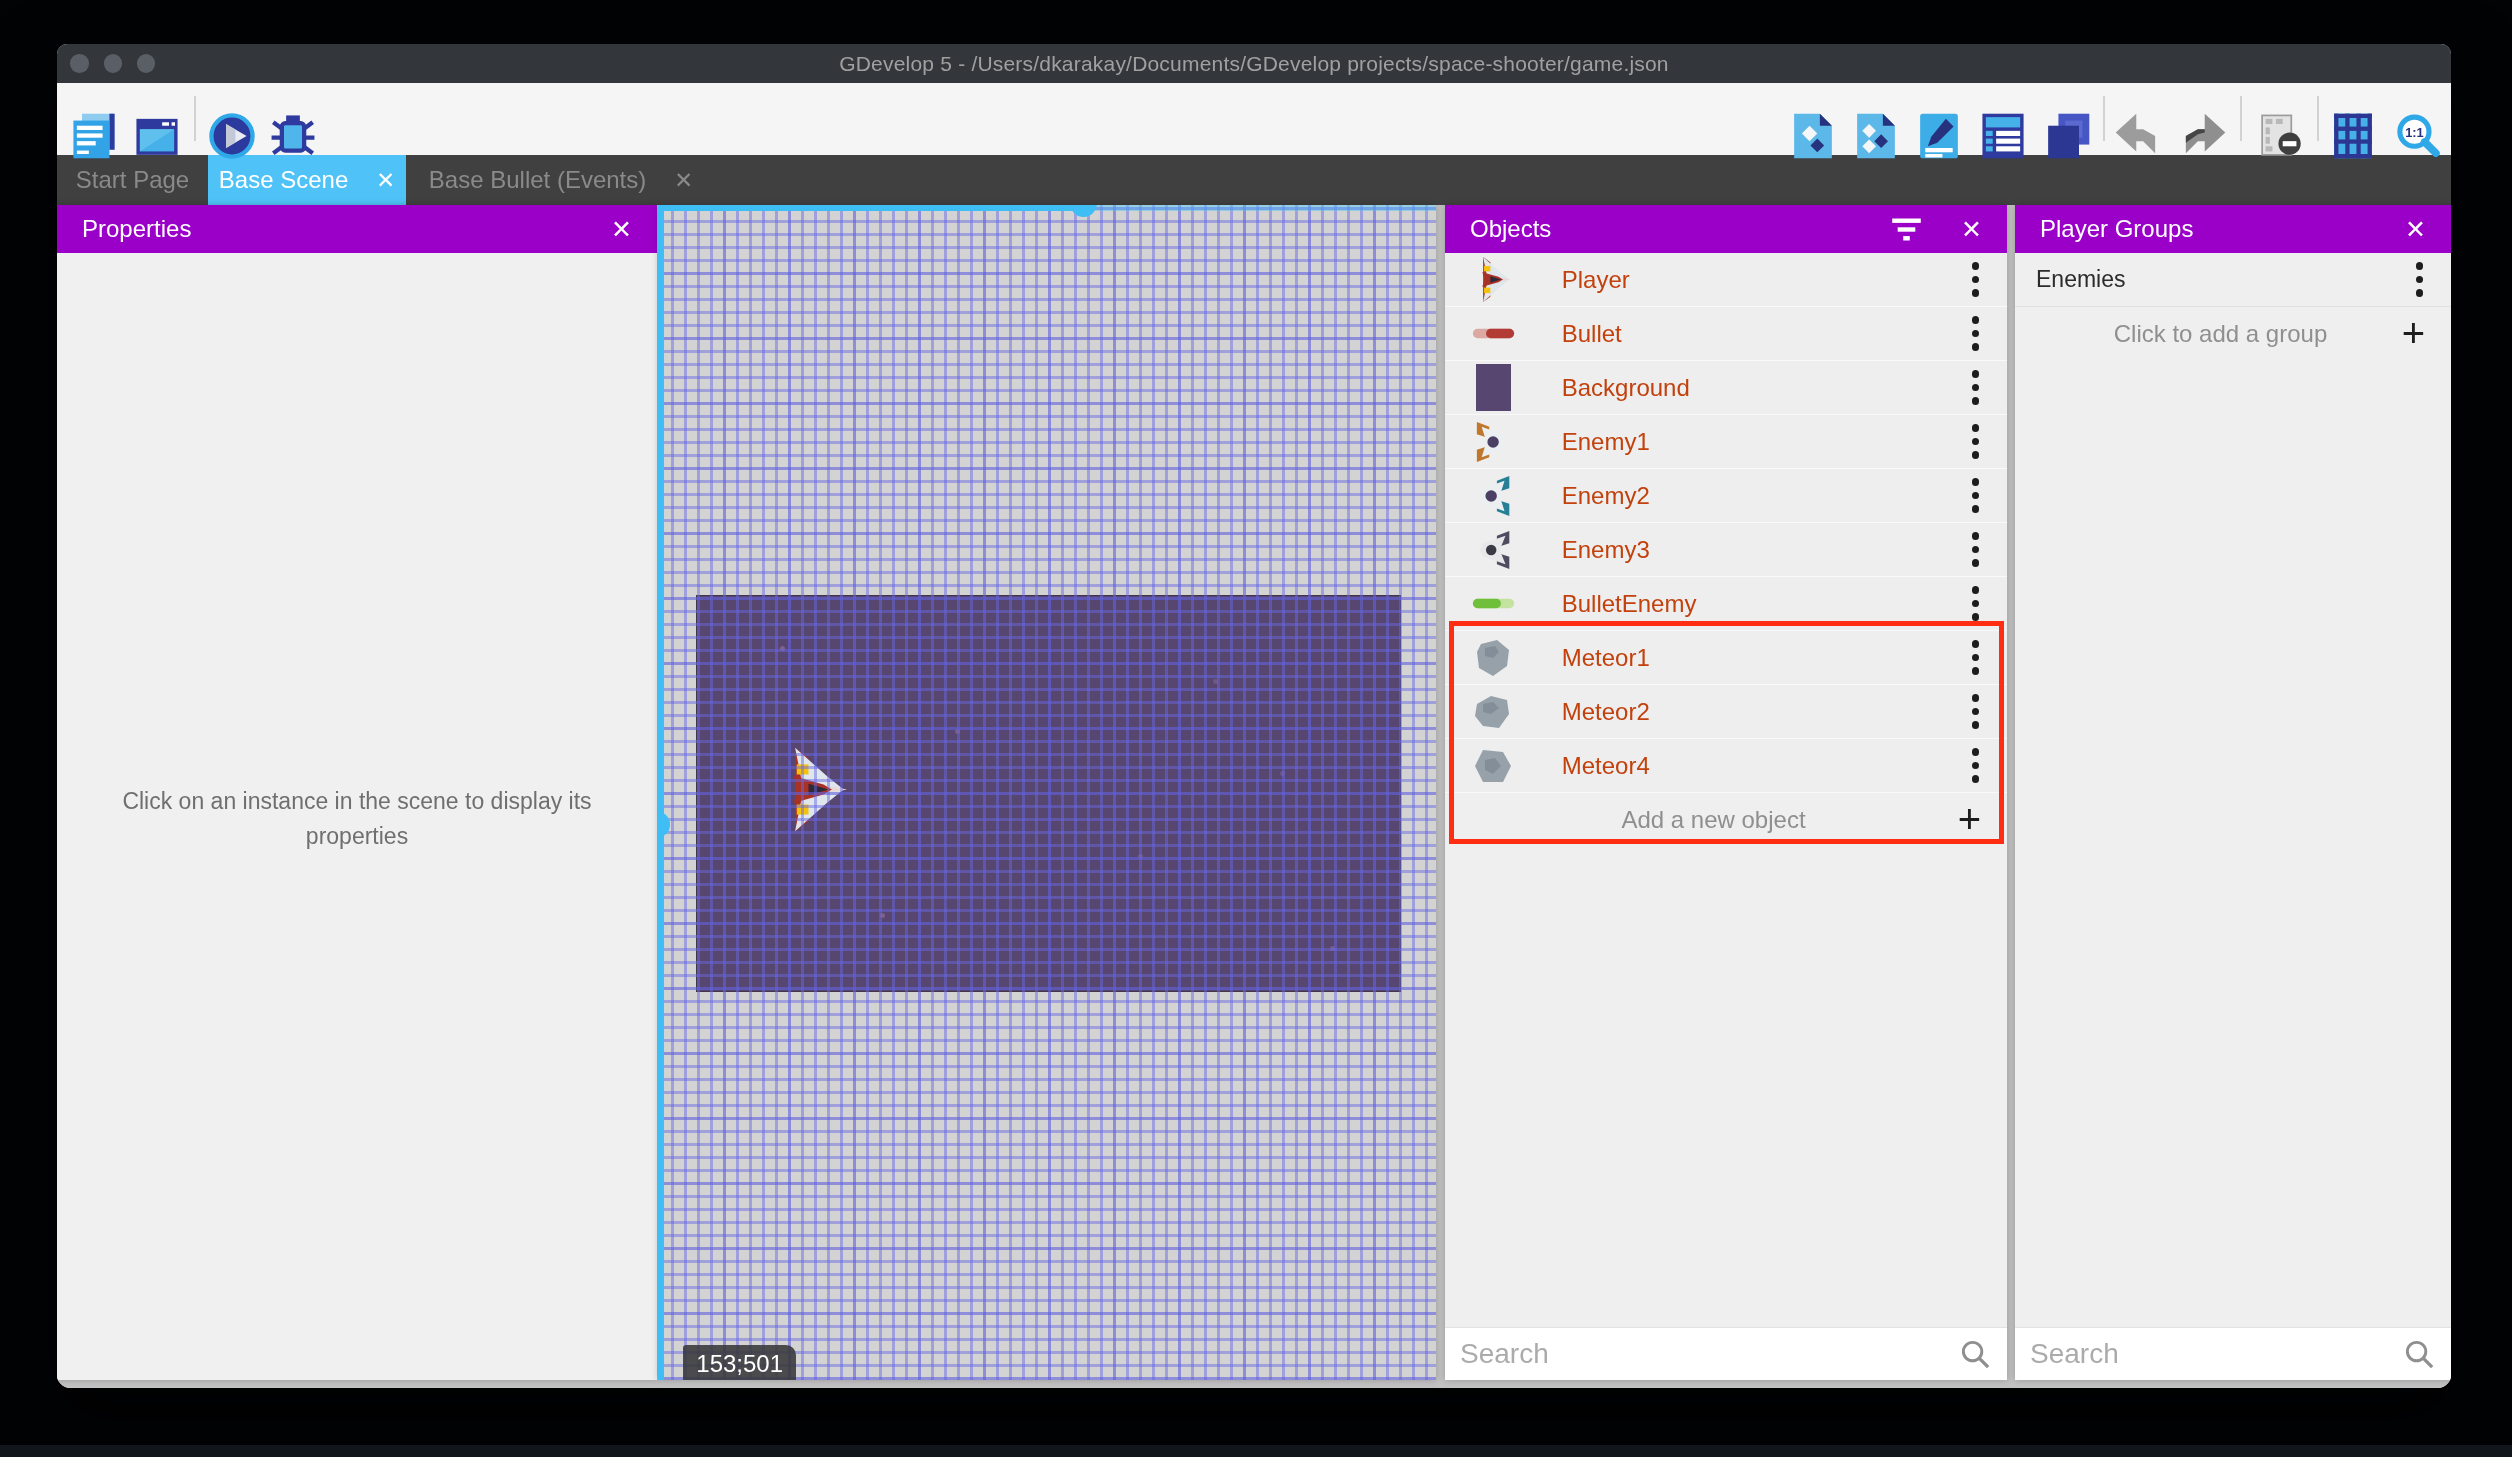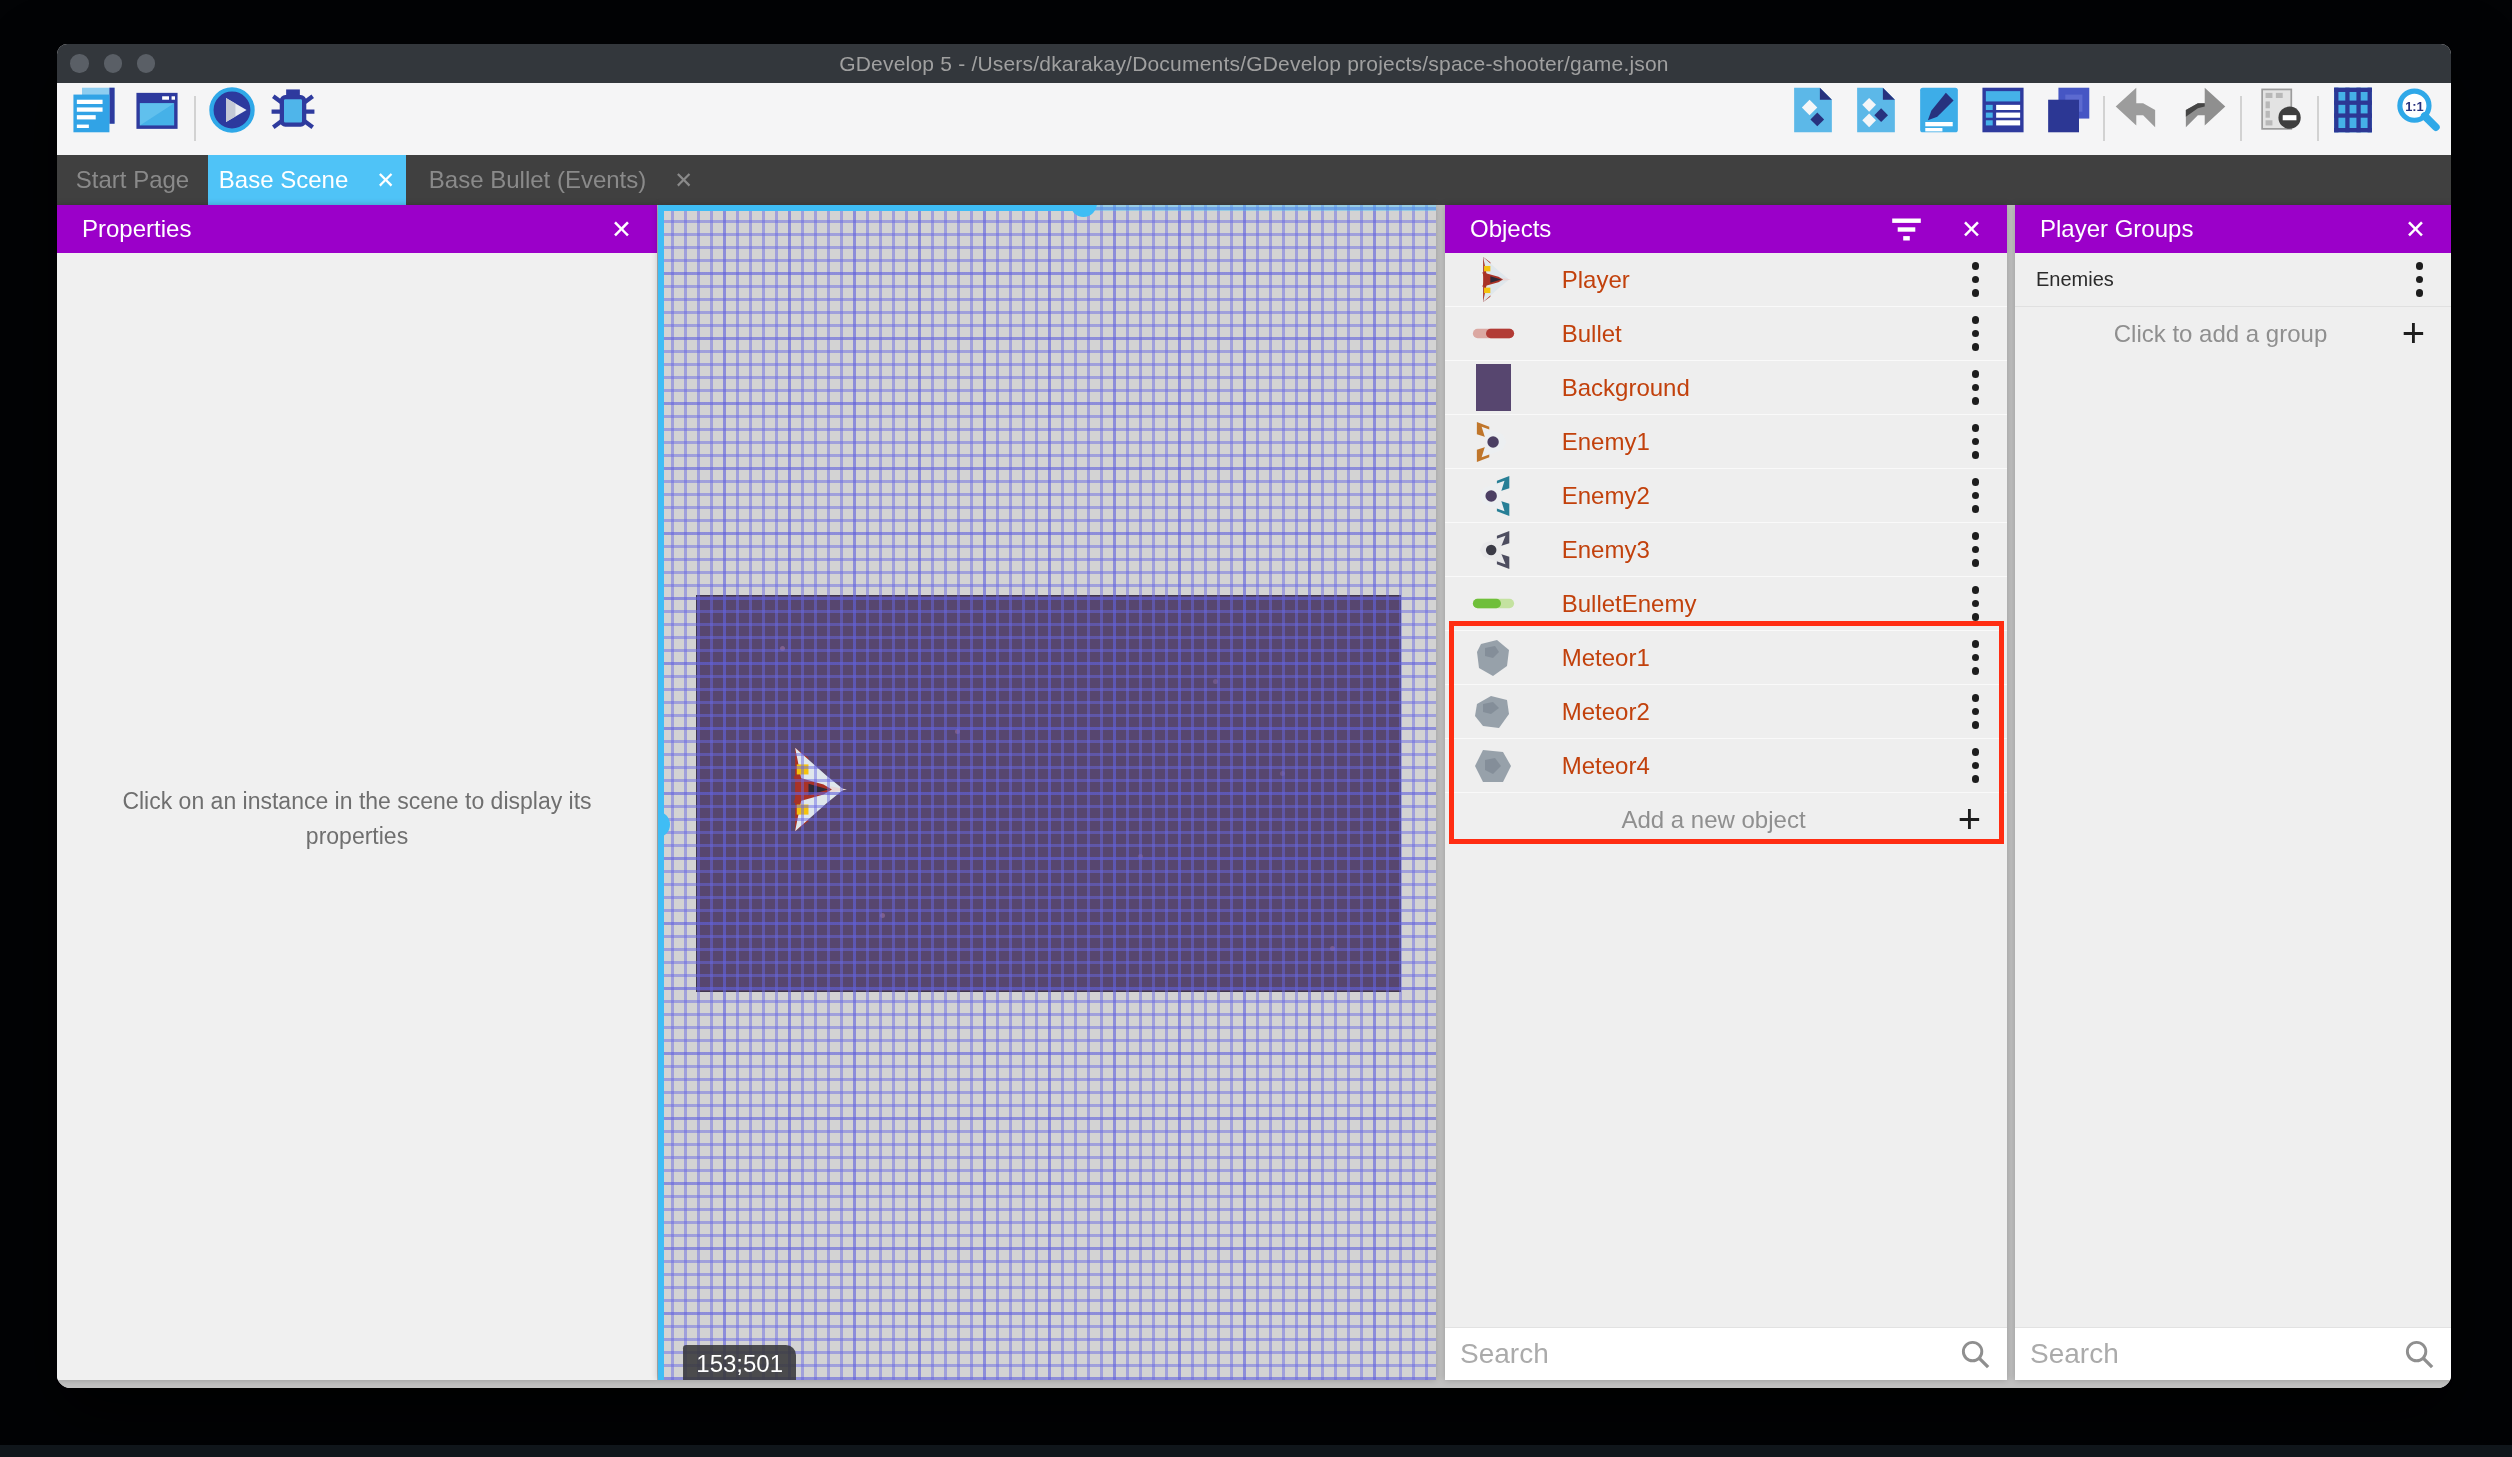--- a/index.html
+++ b/index.html
@@ -22,7 +22,7 @@
 
   
   .toolbar { position:relative; height:72px; background:#f5f5f6; }
-  .tb-btn { position:absolute; top:3px; width:48px; height:48px; border:none; background:none;
+  .tb-btn { position:absolute; top:29px; width:48px; height:48px; border:none; background:none;
             padding:0; cursor:pointer; }
   .tb-btn svg { width:100%; height:100%; display:block; }
   .tb-divider { position:absolute; top:13.3px; width:1.7px; height:45px; background:#d2d2d2; }

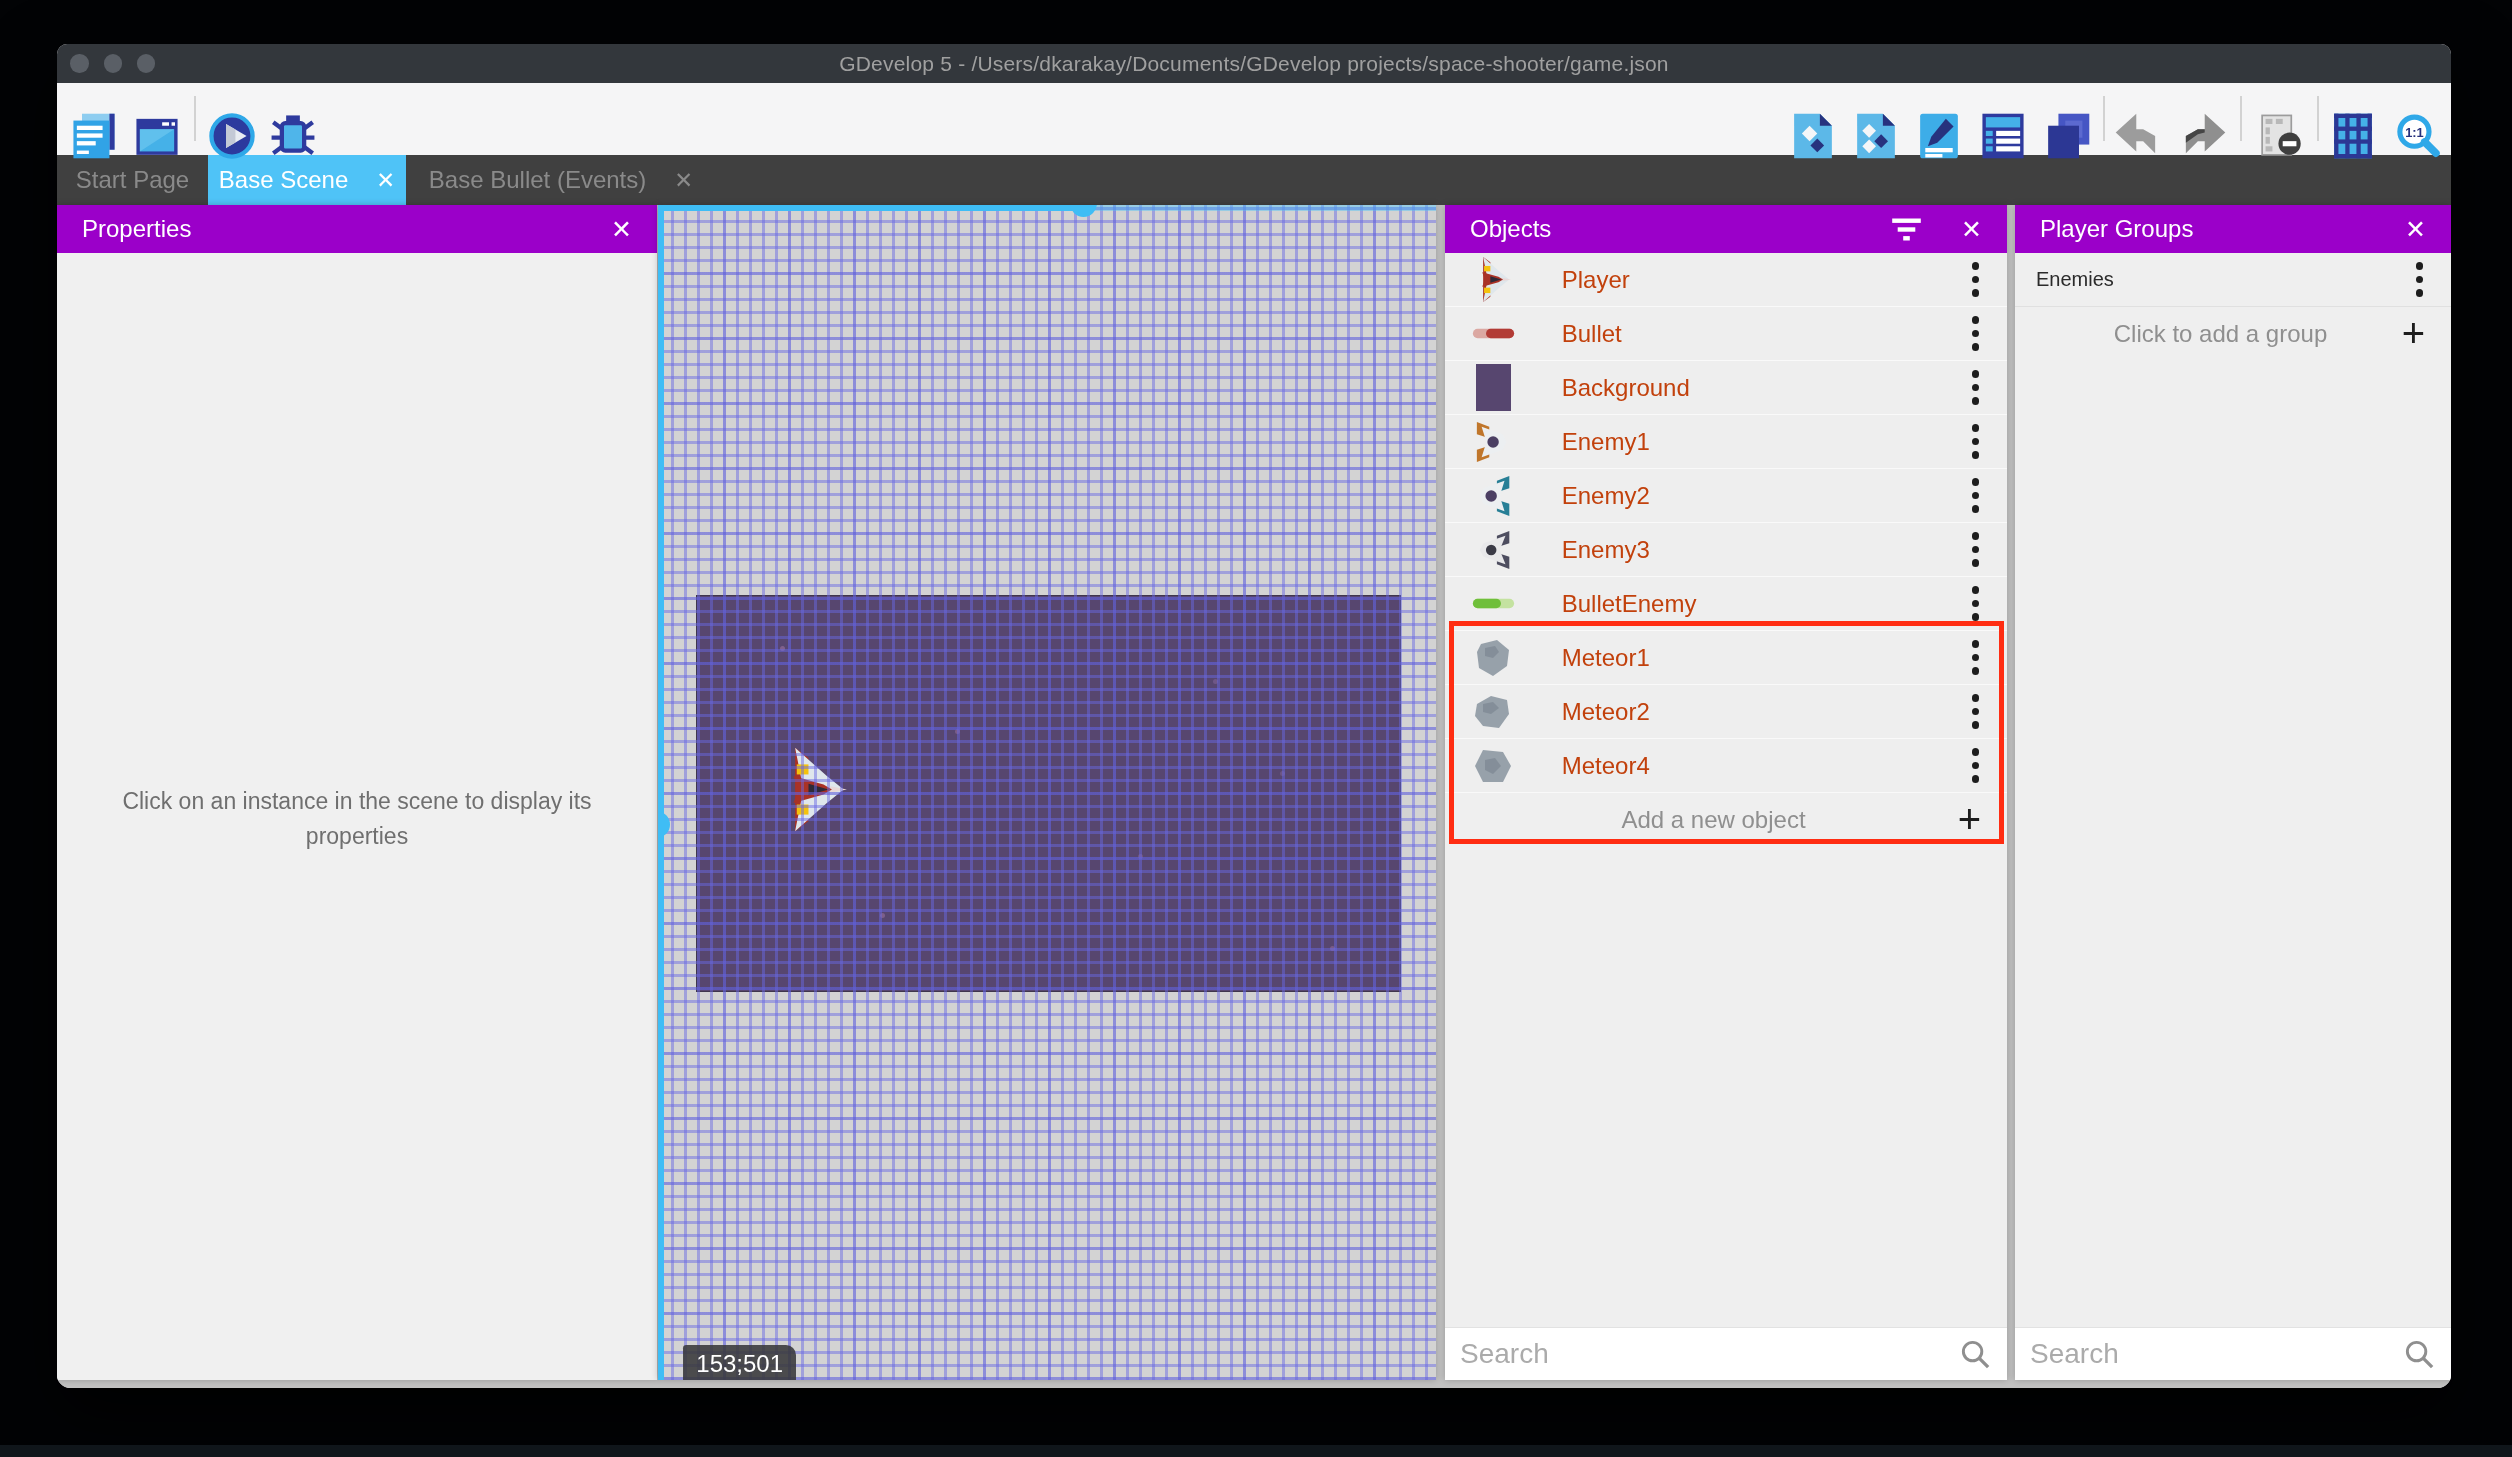--- a/index.html
+++ b/index.html
@@ -109,7 +109,7 @@
   .groups { left:1958px; width:436px; background:#efefef; }
   .grp-row { display:flex; align-items:center; height:54px; background:#efefef;
              border-bottom:1.7px solid #e0e0e0; padding-left:21px; cursor:pointer; }
-  .grp-row .lbl { flex:1; font-size:20px; color:#2b2b2b; }
+  .grp-row .lbl { flex:1; font-size:23px; color:#2b2b2b; }
 </style>
 </head>
 <body>

